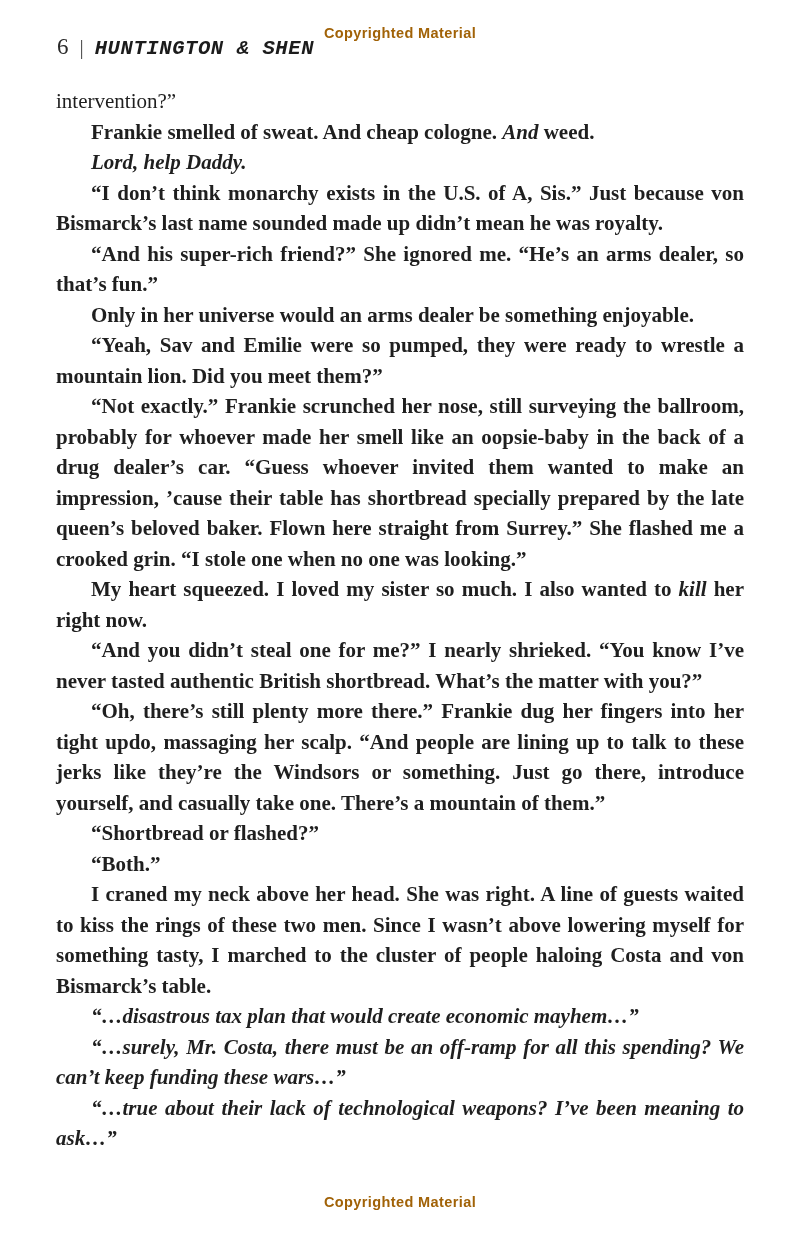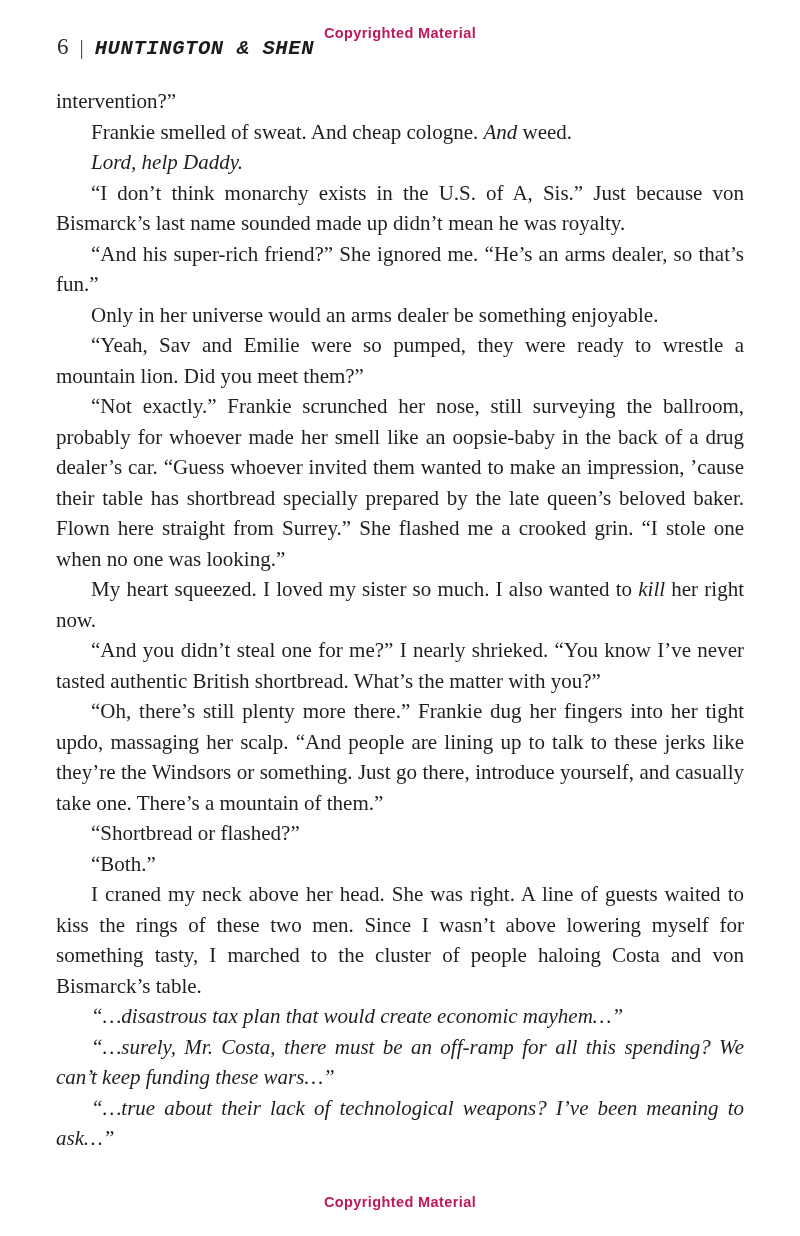--- a/index.html
+++ b/index.html
@@ -17,7 +17,7 @@
     font-family: "Liberation Sans", sans-serif;
     font-weight: bold;
     font-size: 14.5px;
-    color: #be185d;
+    color: #a16207;
     letter-spacing: 0.4px;
   }
   .copyright.top { top: 25px; }

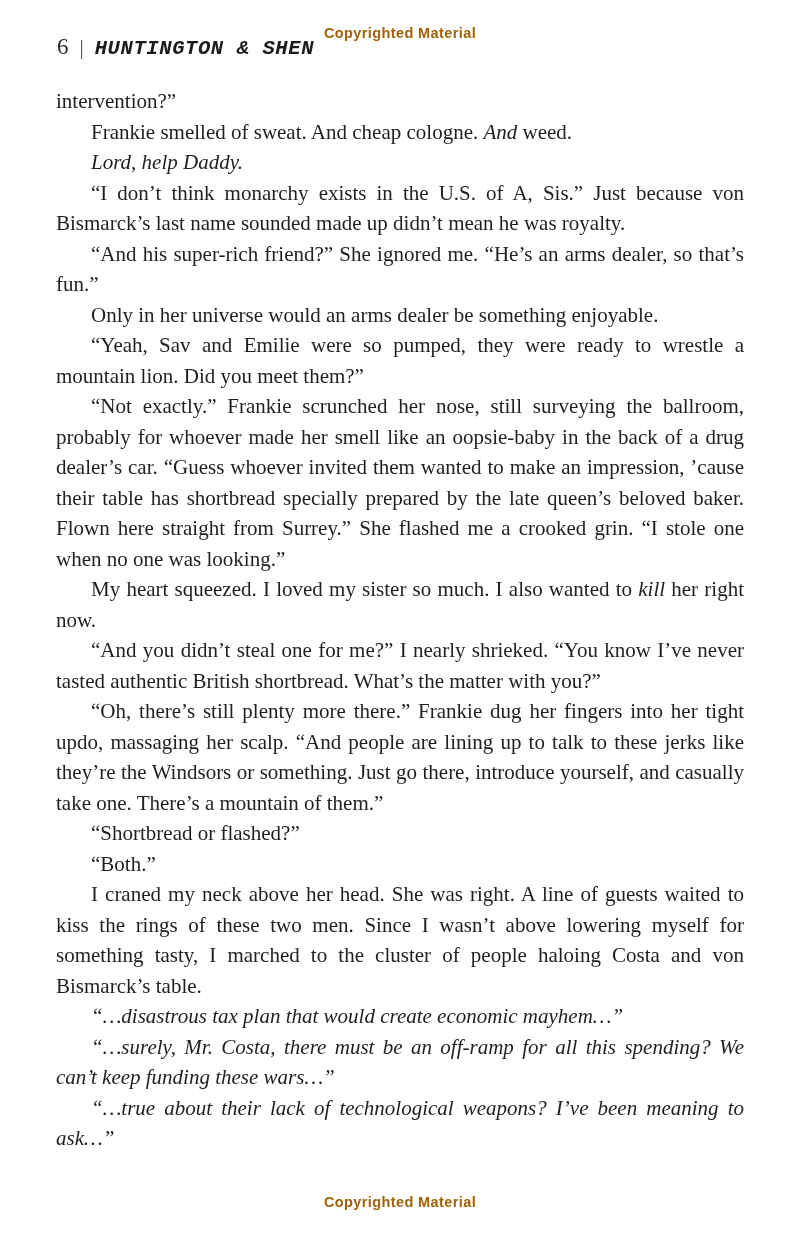--- a/index.html
+++ b/index.html
@@ -46,7 +46,7 @@
     text-align: justify;
   }
   .para { text-indent: 0; }
-  .para.indent { text-indent: 35px; }
+  .para.indent { text-indent: 35px; font-weight: bold; }
   .para .i { font-style: italic; }
 </style>
 </head>

